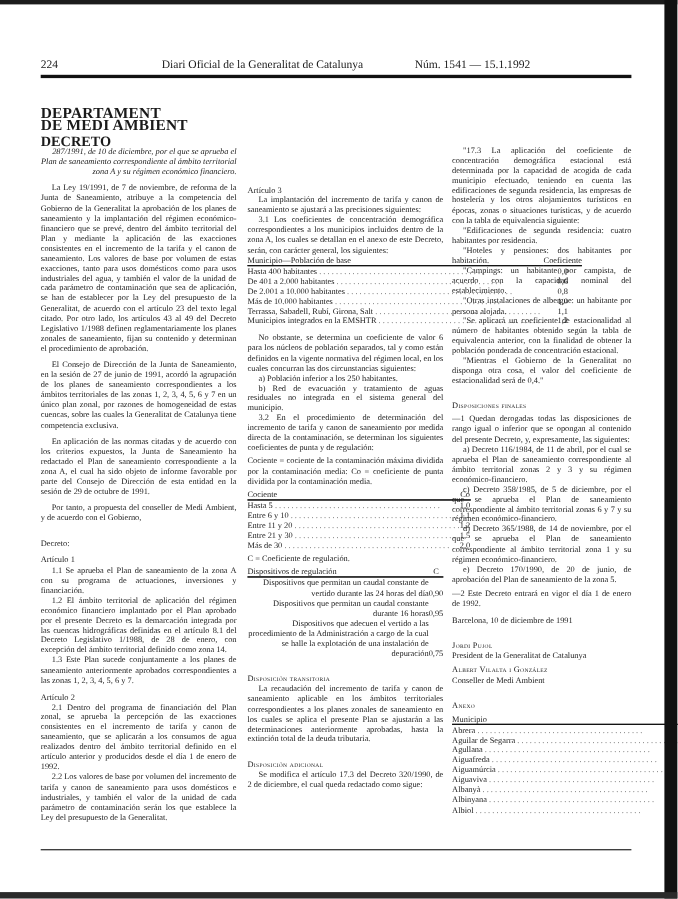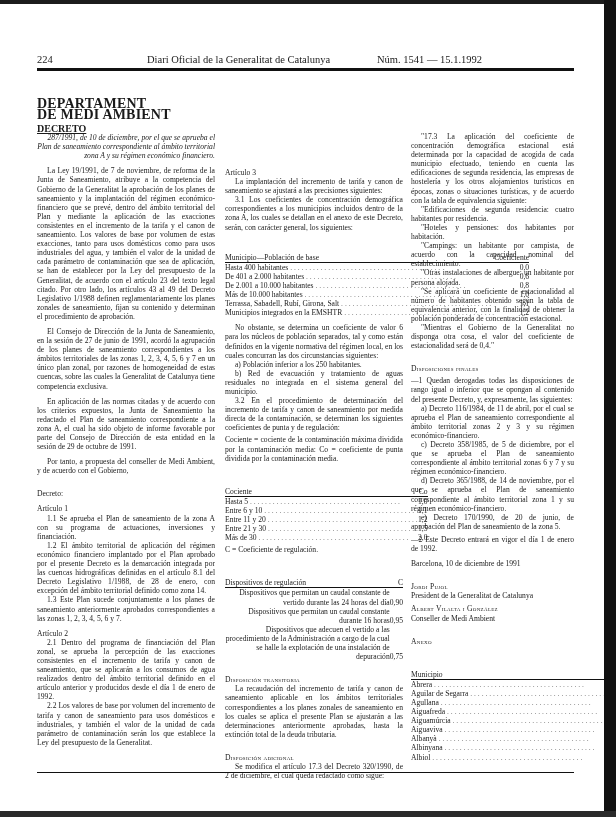--- a/index.html
+++ b/index.html
@@ -31,7 +31,7 @@
   .gap { height: 6px; }
   .gap-lg { height: 14px; }
   .sc { font-variant: small-caps; letter-spacing: 0.3px; }
-  .decree-title { font-weight: bold; font-size: 10px; text-decoration: underline; }
+  .decree-title { font-weight: bold; font-size: 13px; }
   .decree-summary { font-style: italic; text-align: right; }
 
   .tbl { width: 100%; border-collapse: collapse; font-size: 7.6px; line-height: 9.1px; margin-top: 21px; }

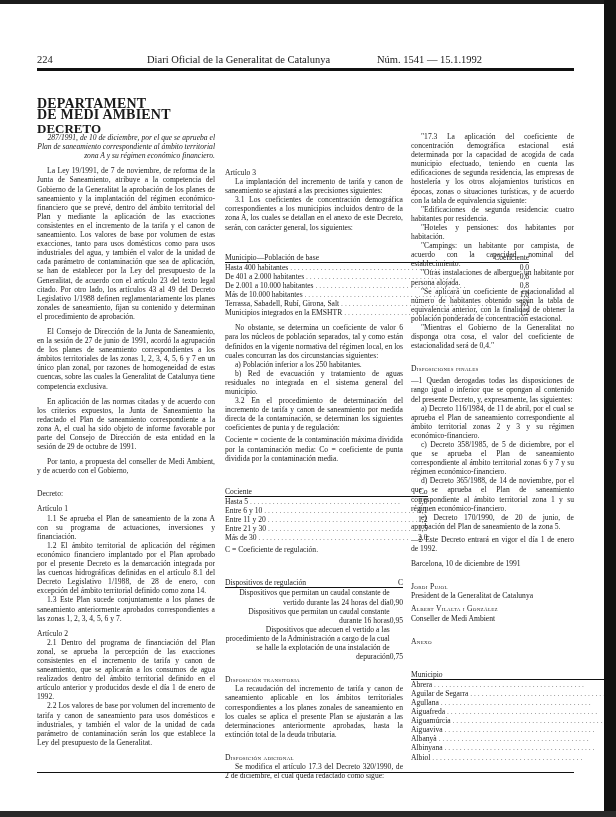--- a/index.html
+++ b/index.html
@@ -34,7 +34,7 @@
   .decree-title { font-weight: bold; font-size: 13px; }
   .decree-summary { font-style: italic; text-align: right; }
 
-  .tbl { width: 100%; border-collapse: collapse; font-size: 7.6px; line-height: 9.1px; margin-top: 21px; }
+  .tbl { width: 100%; border-collapse: collapse; font-size: 7.6px; line-height: 9.1px; }
   .tbl th { font-weight: normal; text-align: left; border-bottom: 1px solid #111; padding: 0; }
   .tbl th.r, .tbl td.r { text-align: right; white-space: nowrap; }
   .tbl td { padding: 0; vertical-align: bottom; }

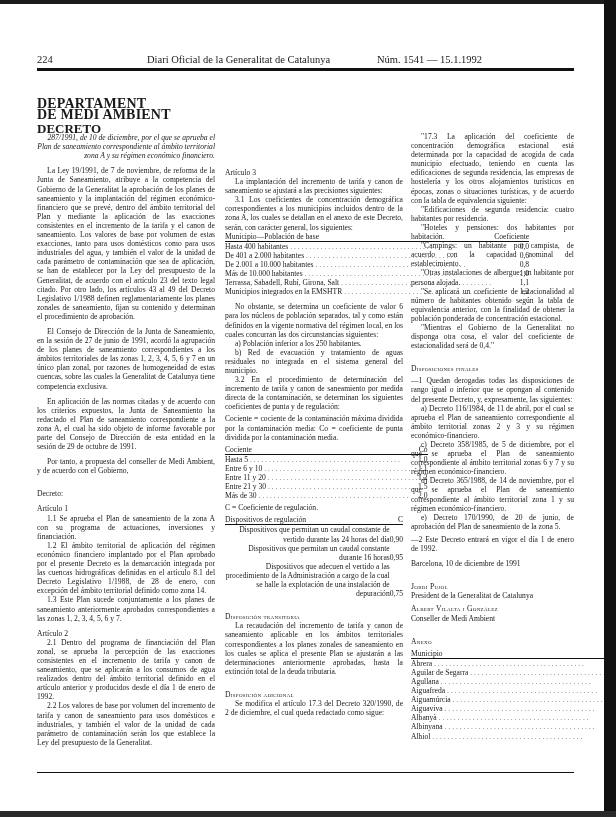--- a/index.html
+++ b/index.html
@@ -36,7 +36,7 @@
 
   .tbl { width: 100%; border-collapse: collapse; font-size: 7.6px; line-height: 9.1px; }
   .tbl th { font-weight: normal; text-align: left; border-bottom: 1px solid #111; padding: 0; }
-  .tbl th.r, .tbl td.r { text-align: right; white-space: nowrap; }
+  .tbl th.r, .tbl td.r { text-align: center; white-space: nowrap; }
   .tbl td { padding: 0; vertical-align: bottom; }
   .tbl td.lbl { white-space: nowrap; overflow: hidden; }
   .tbl td.lbl span.dots { color: #666; }

